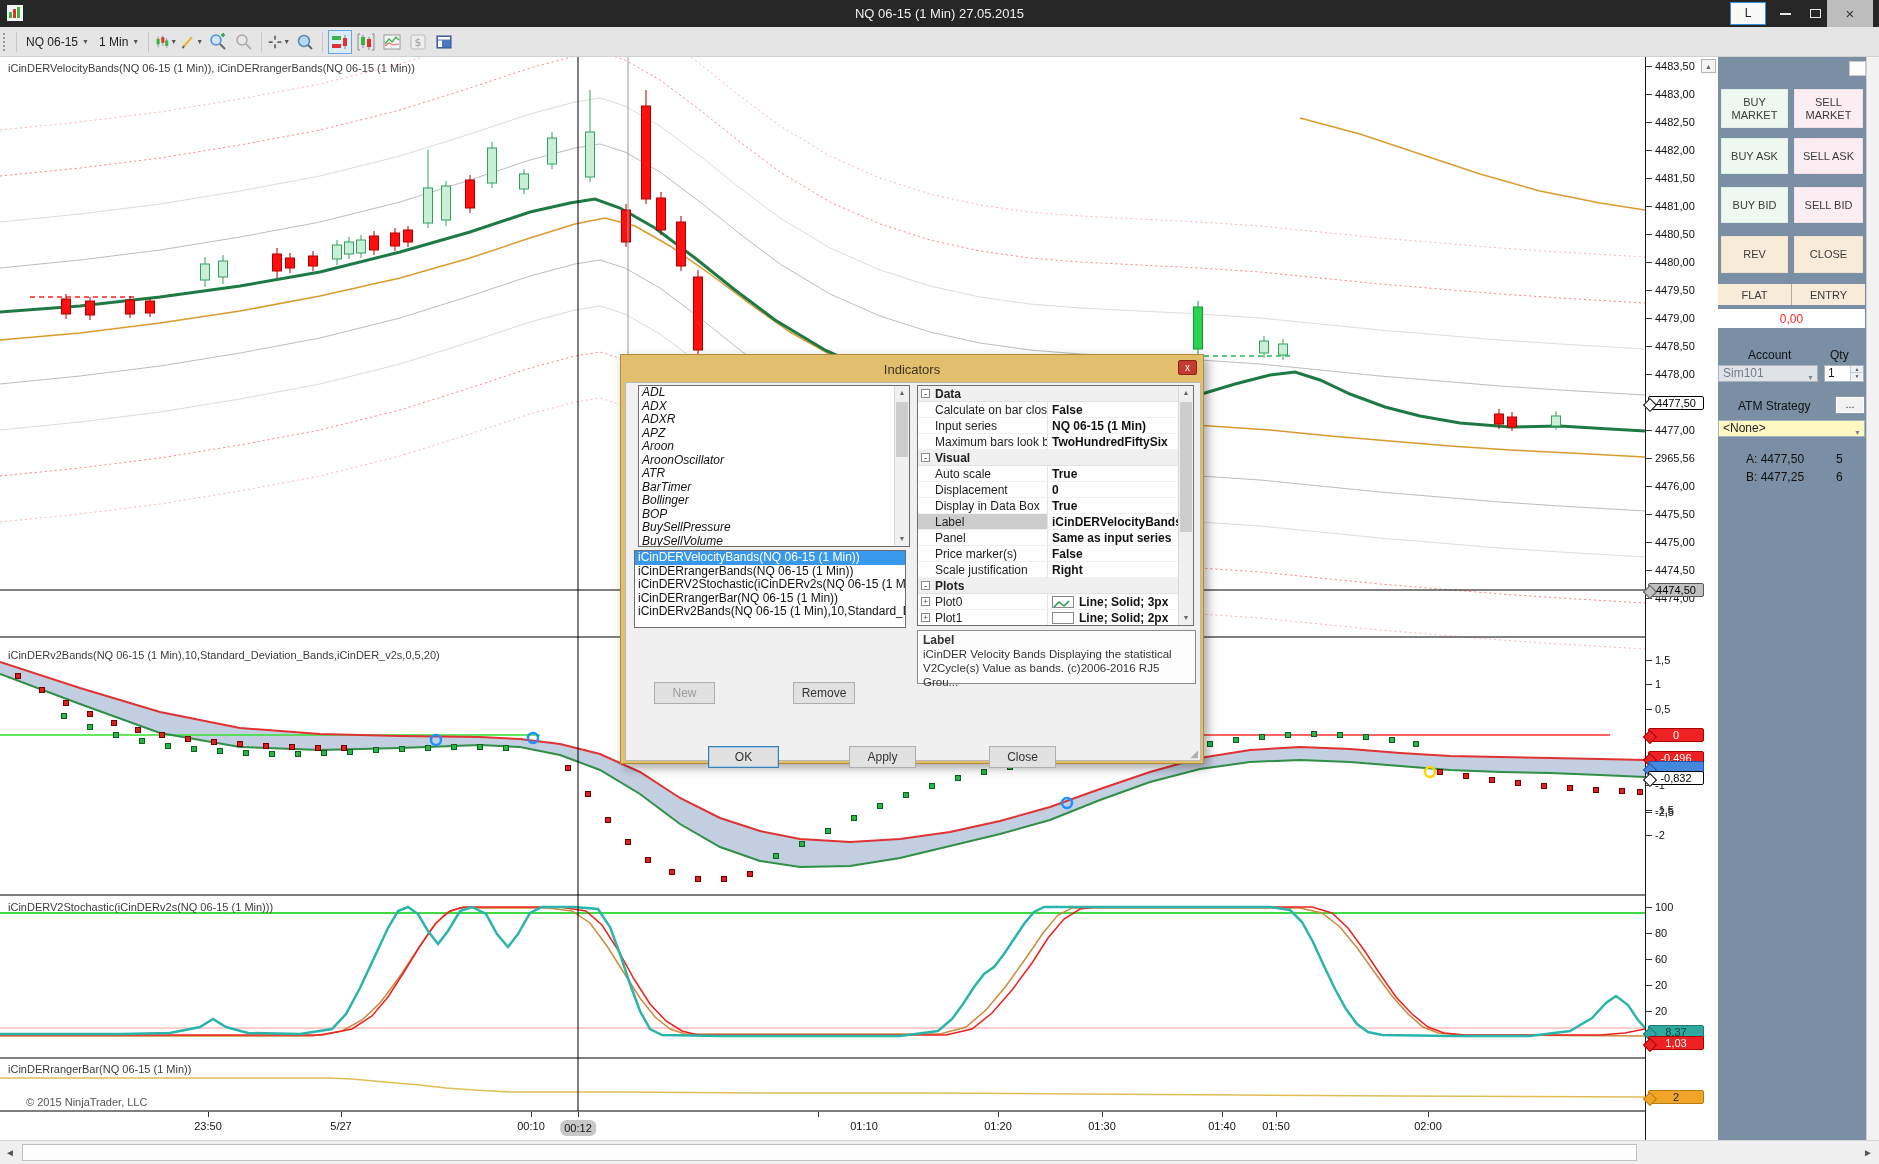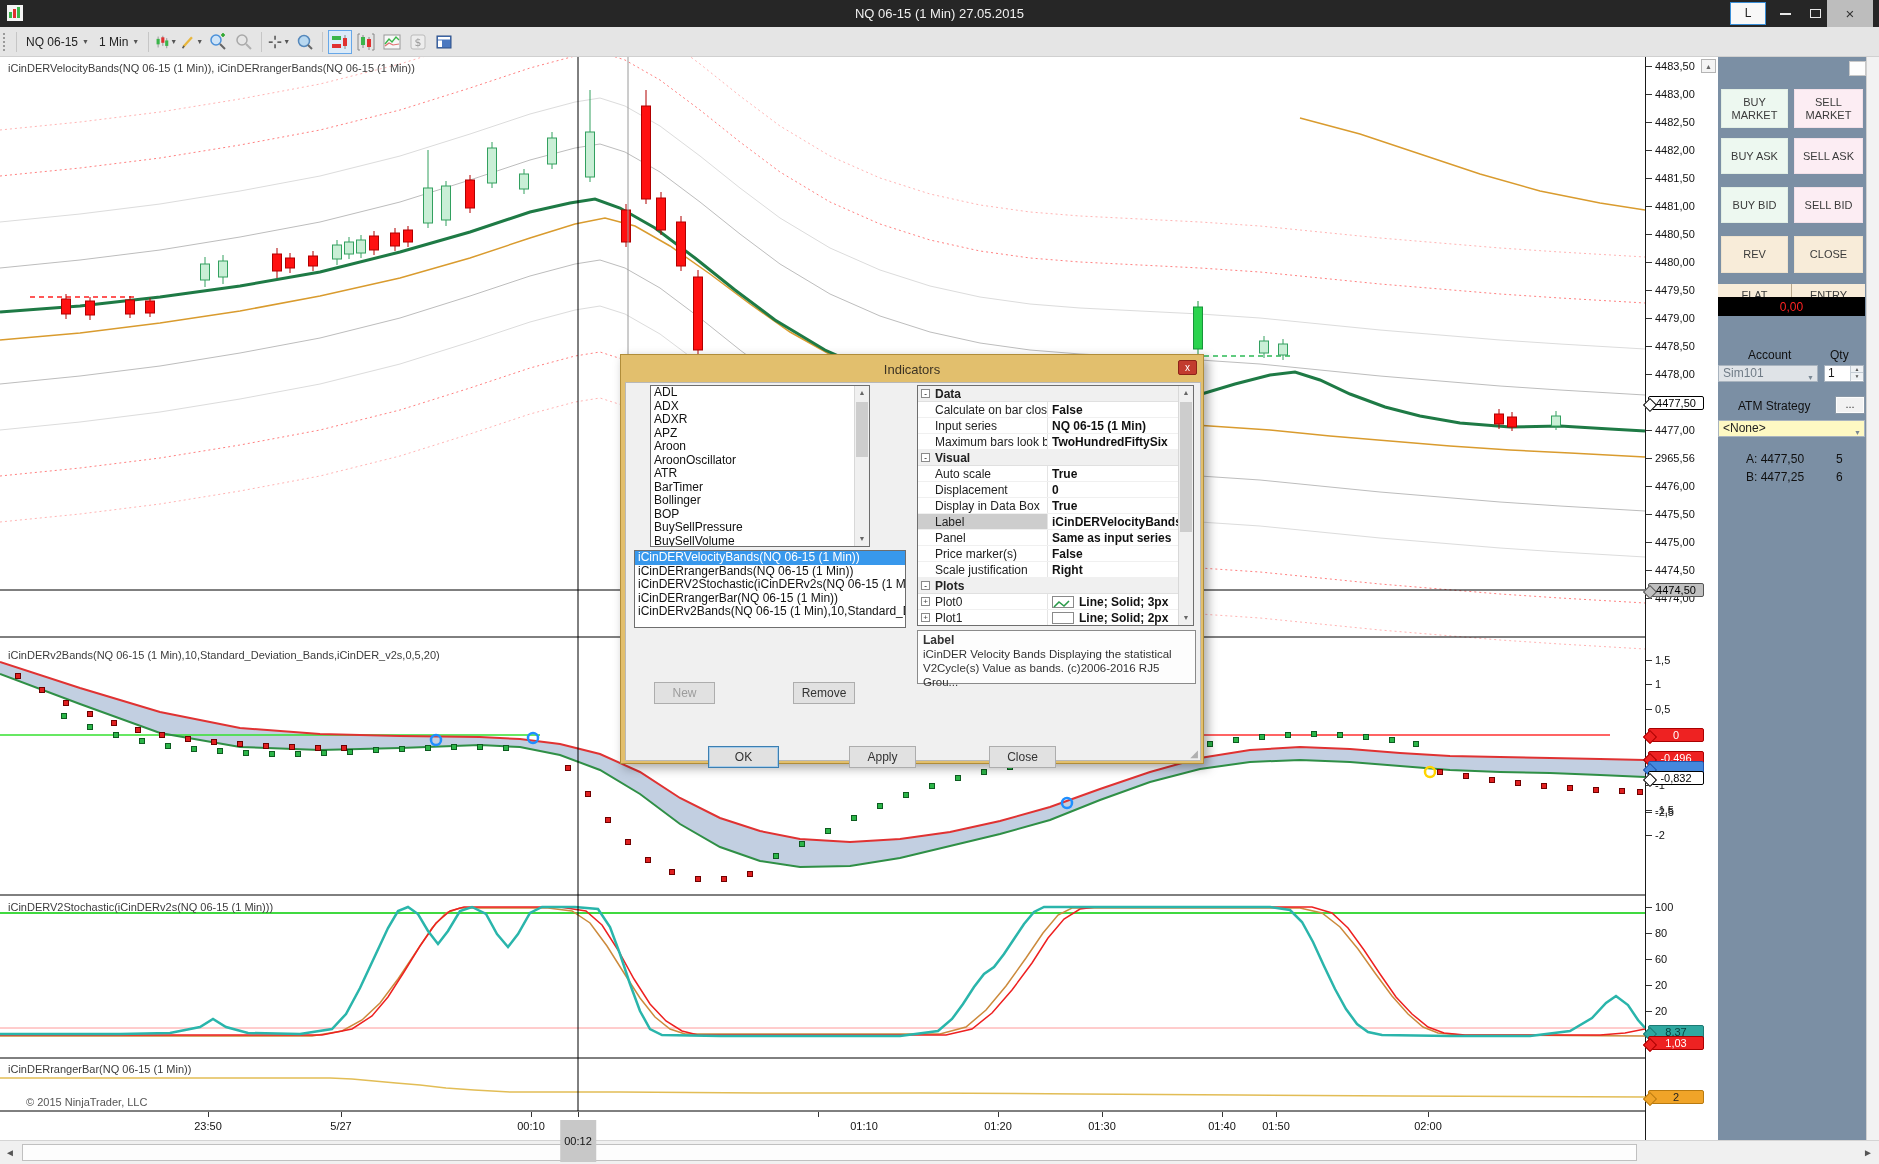--- a/index.html
+++ b/index.html
@@ -62,7 +62,7 @@
   #flat-entry { position:absolute; left:0; top:227px; width:147px; height:21px; display:flex; }
   #flat-entry div { flex:1; background:#f8ecd9; display:flex; align-items:center; justify-content:center; color:#3a3a3a; }
   #flat-entry div:first-child { border-right:1px solid #b9a98e; }
-  #pnl-bar { position:absolute; left:0; top:240px; width:147px; height:19px; background:#000000; color:#ff2222; font-size:12px; display:flex; align-items:center; justify-content:center; }
+  #pnl-bar { position:absolute; left:0; top:252px; width:147px; height:19px; background:#ffffff; color:#ff2222; font-size:12px; display:flex; align-items:center; justify-content:center; }
   .tp-label { position:absolute; color:#101010; font-size:12px; }
   .combo { position:absolute; height:17px; background:#fef9c3; border:1px solid #a9b4bf; font-size:12px; line-height:15px; padding:0 16px 0 4px; color:#222; white-space:nowrap; overflow:hidden; }
   .combo.dis { background:#dfe3e7; color:#6f7b86; }

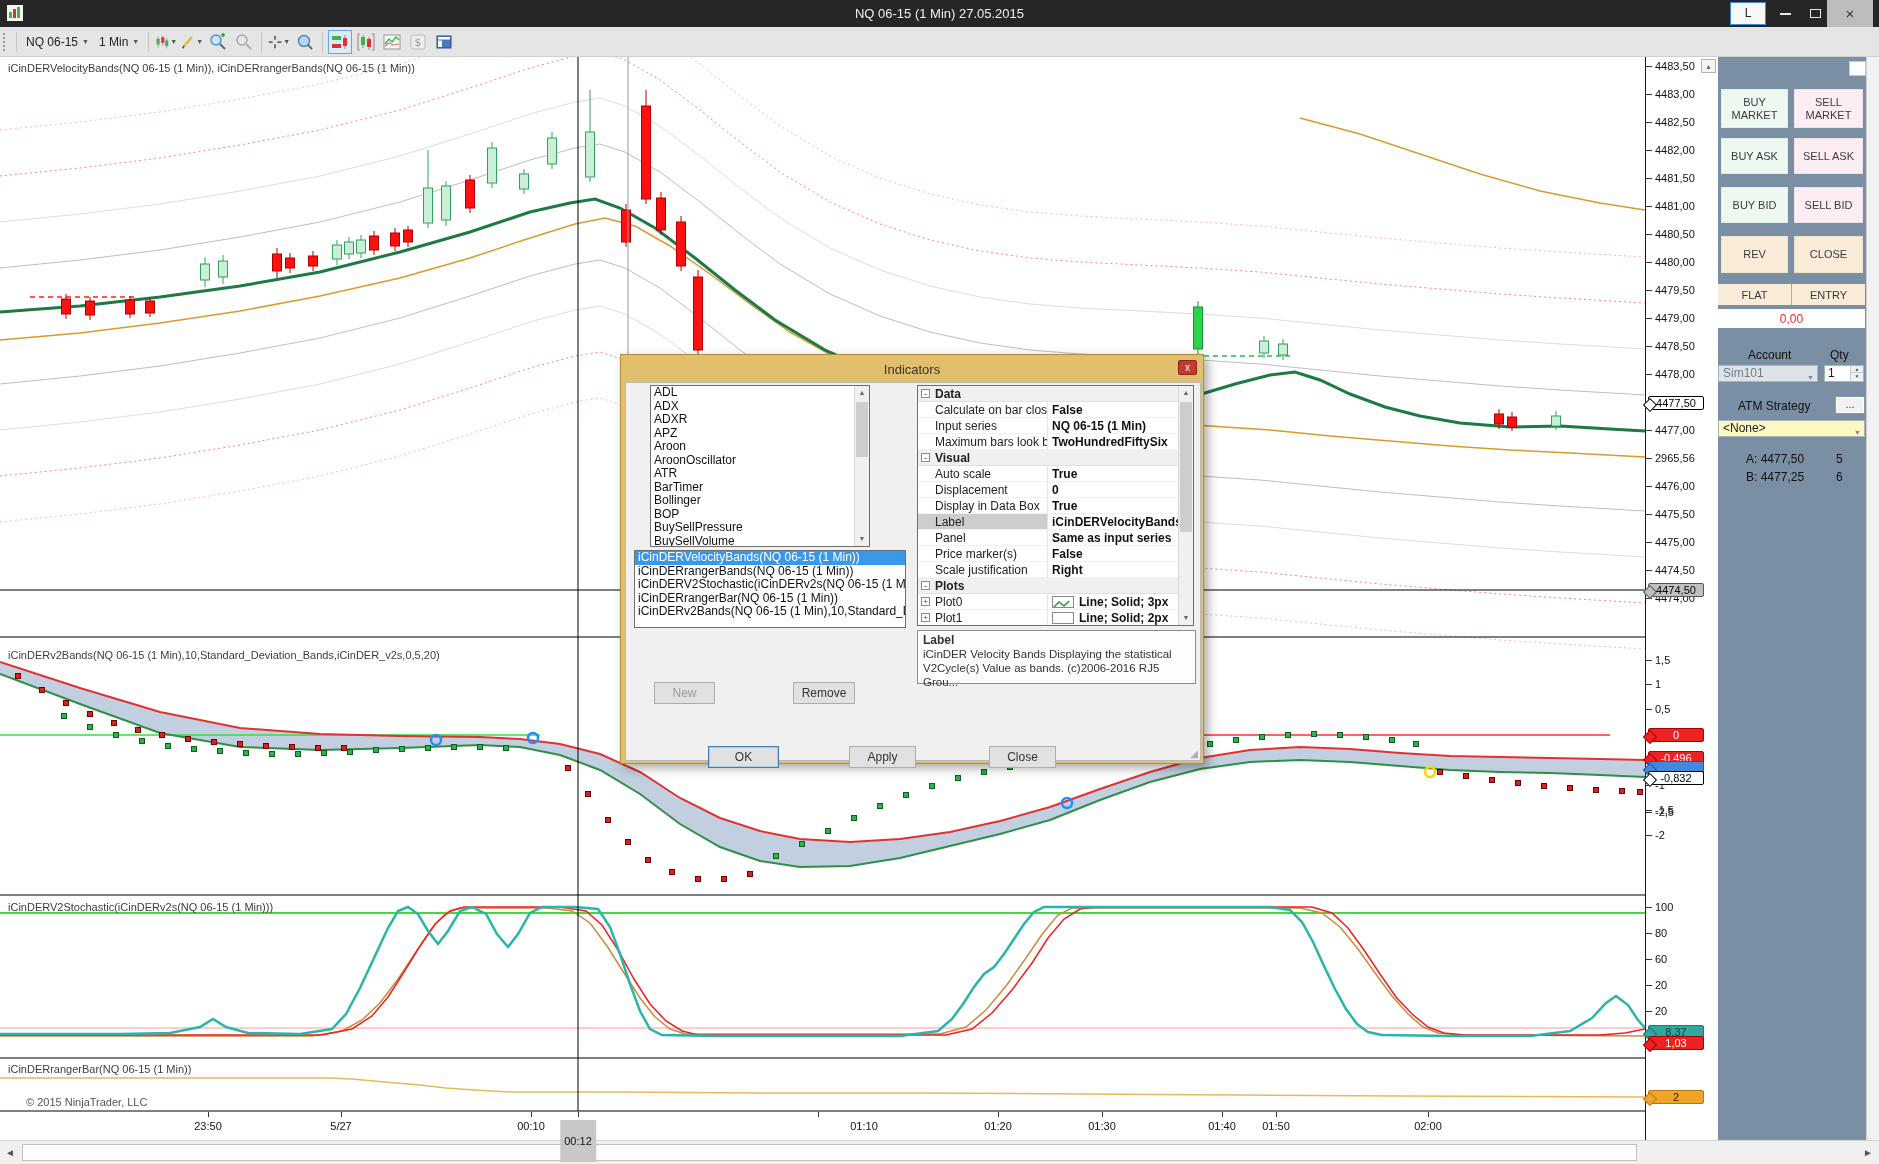--- a/index.html
+++ b/index.html
@@ -81,7 +81,7 @@
   #dlg-close { position:absolute; right:6px; top:5px; width:19px; height:15px; background:#c23b2e; border:1px solid #8c2318; color:#fff; font-size:10px; text-align:center; line-height:13px; border-radius:2px; }
   #dlg-content { position:absolute; left:4px; top:27px; width:576px; height:379px; background:#f0f0f0; border:1px solid #b8b8b8; }
   .listbox { position:absolute; background:#fff; border:1px solid #6e6e6e; overflow:hidden; font-size:12px; }
-  #avail-list { left:24px; top:2px; width:220px; height:162px; }
+  #avail-list { left:12px; top:2px; width:272px; height:162px;font-style:italic; }
   #sel-list { left:8px; top:167px; width:272px; height:78px; }
   .litem { height:13.5px; line-height:13.5px; padding-left:3px; white-space:nowrap; color:#111; }
   .litem.sel { background:#3898ec; color:#fff; }

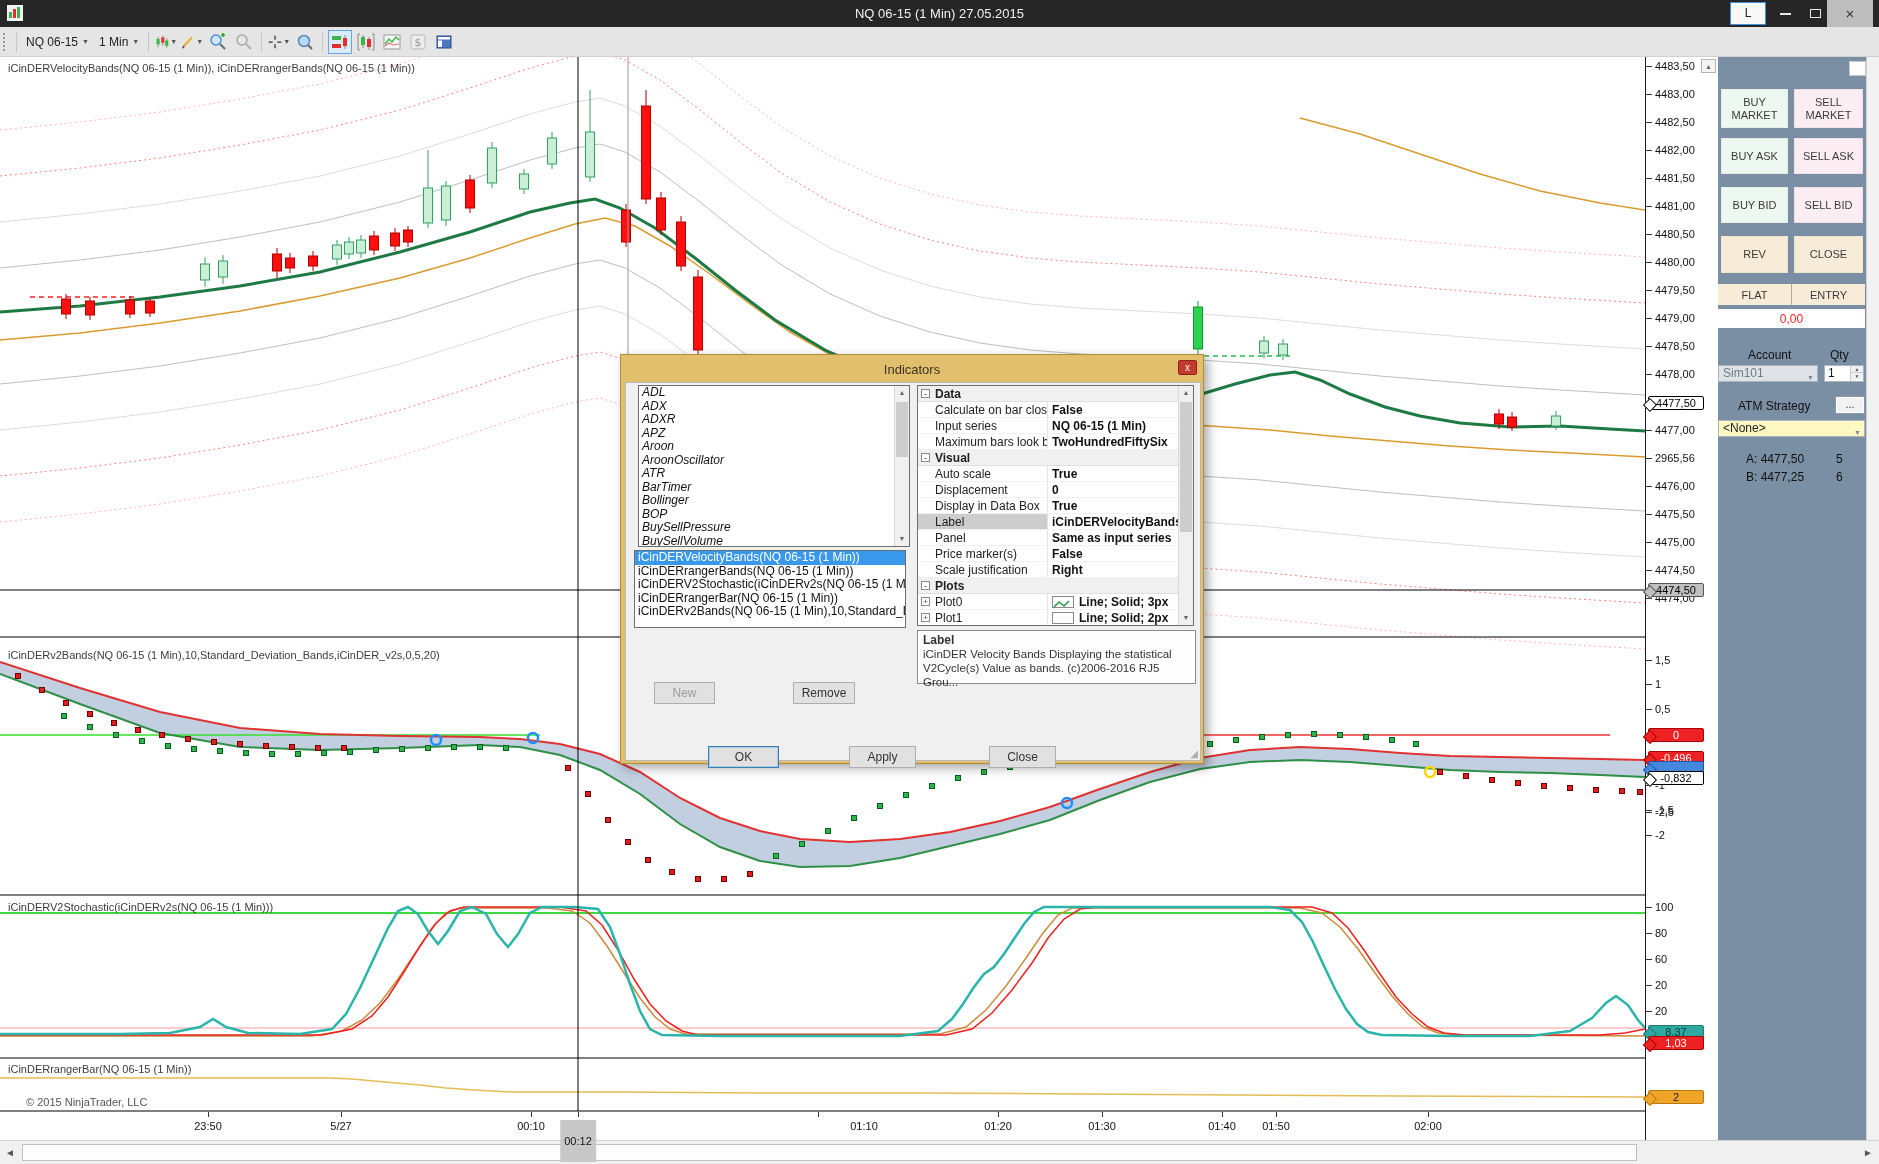--- a/index.html
+++ b/index.html
@@ -46,7 +46,7 @@
   
   #time-axis { position:absolute; left:0; top:1112px; width:1645px; height:28px; background:#fff; z-index:3; }
   .tlabel { position:absolute; top:8px; transform:translateX(-50%); font-size:11px; color:#111; }
-  .tlabel.hl { background:#c8c8c8; padding:15px 4px; }
+  .tlabel.hl { background:#c8c8c8; padding:2px 4px;border-radius:6px; }
   .tmark { position:absolute; top:0; width:1px; height:5px; background:#333; }
   #hscroll { position:absolute; left:0; top:1140px; width:1879px; height:24px; background:#f0f0f0; border-top:1px solid #d4d4d4; }
   .harr { position:absolute; top:0; width:20px; height:23px; color:#555; font-size:10px; text-align:center; line-height:23px; }

